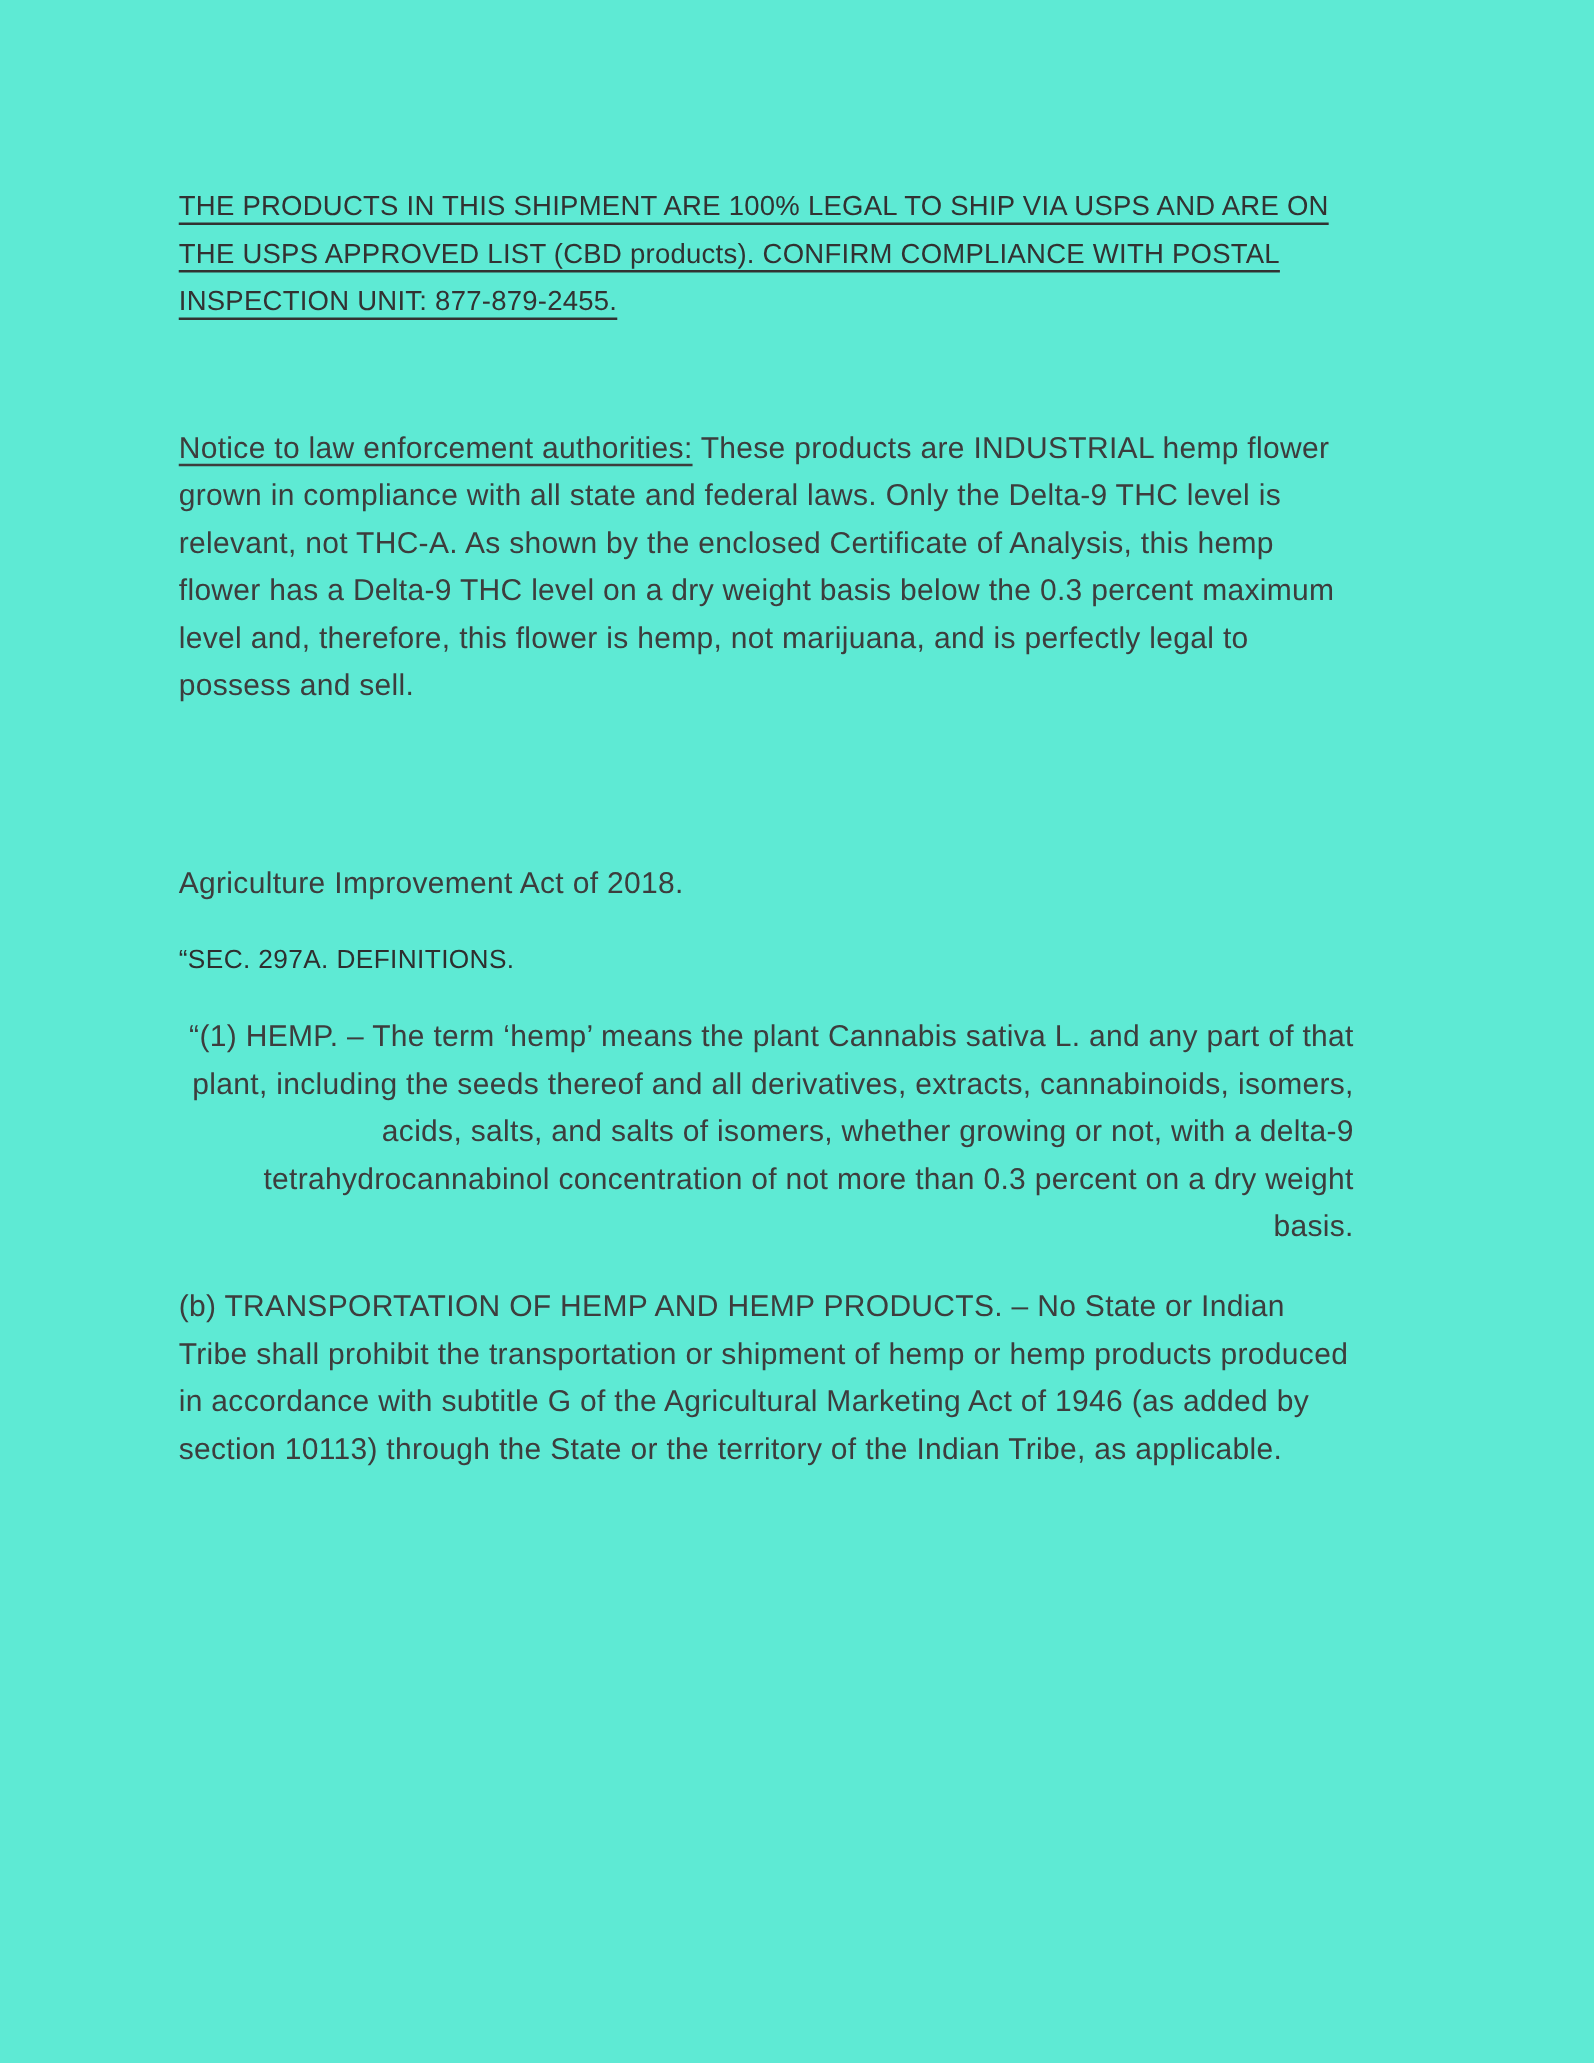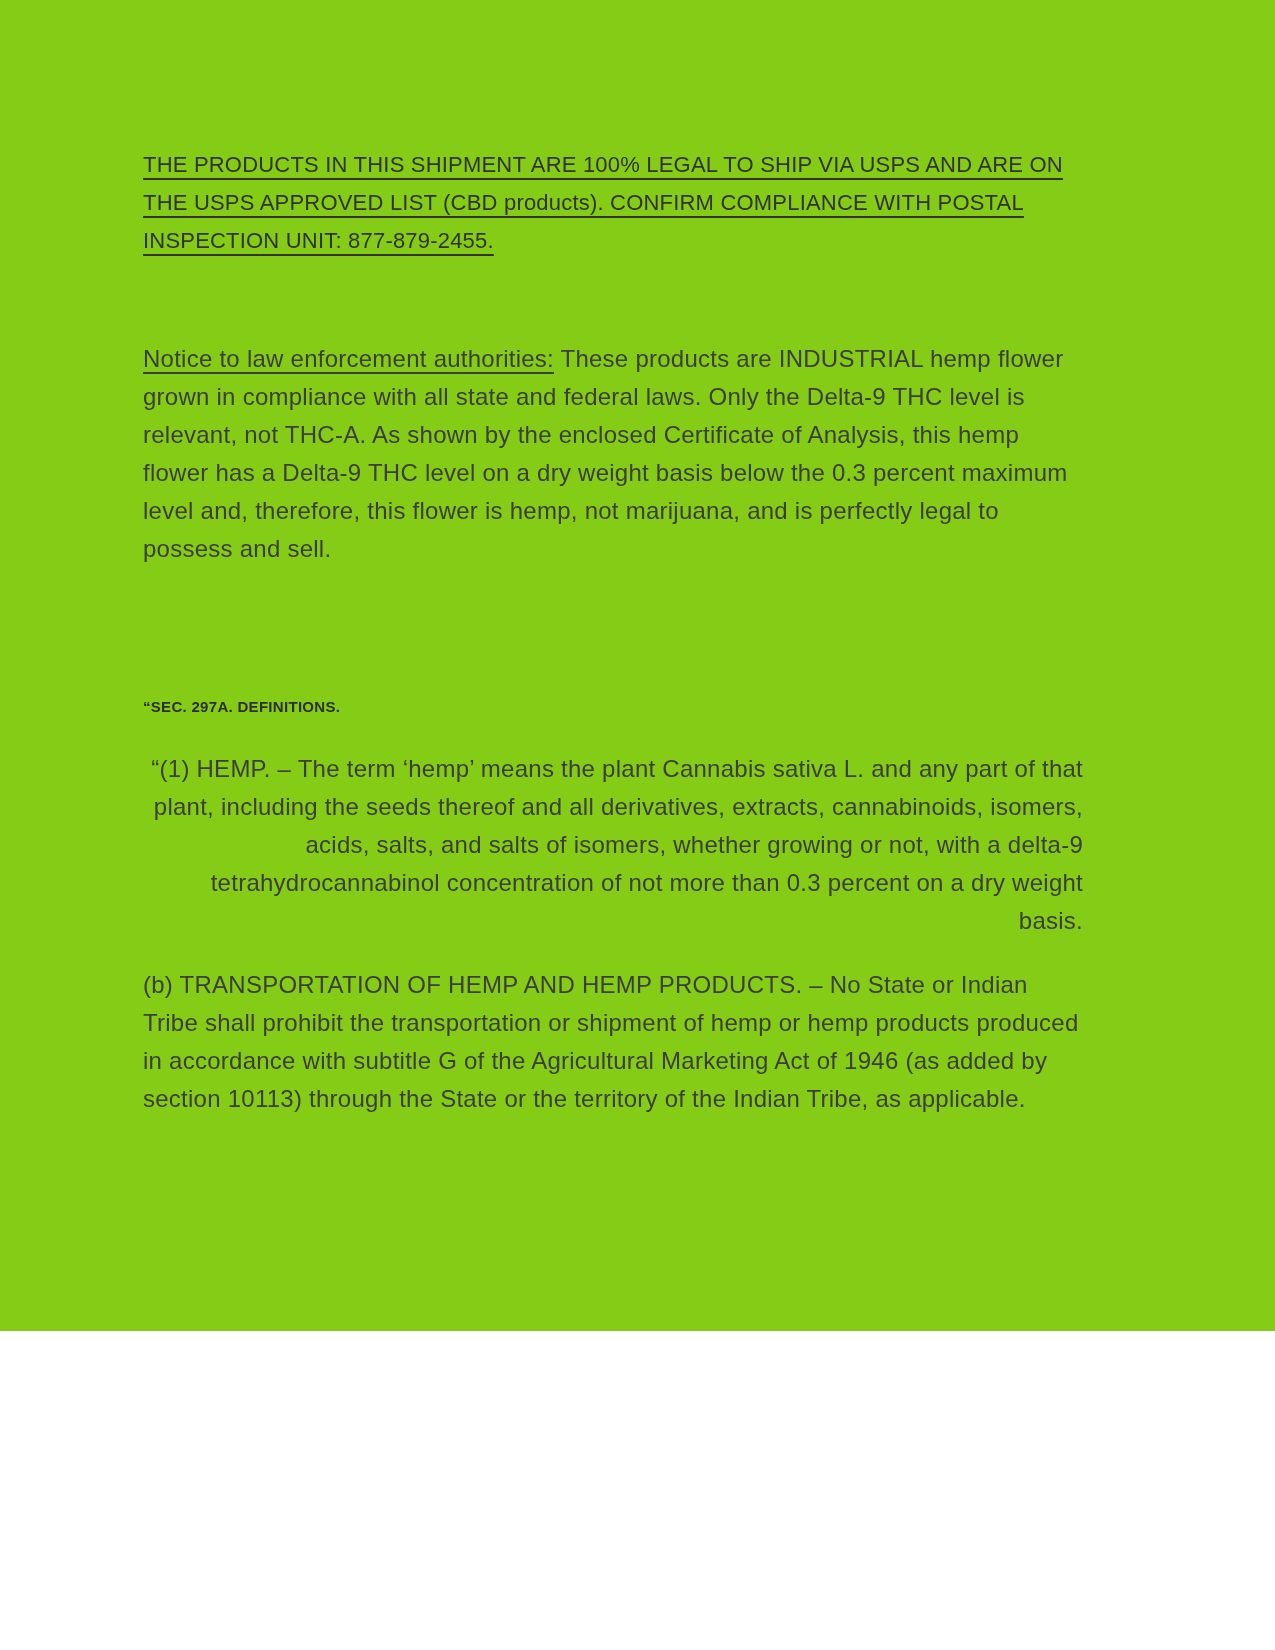--- a/index.html
+++ b/index.html
@@ -21,8 +21,8 @@
     top: 0;
     left: 0;
     width: 1275px;
-    height: 1331px;
-    background: #84cc16;
+    height: 1650px;
+    background: #5eead4;
     padding: 146px 140px 0 143px;
     overflow: hidden;
   }

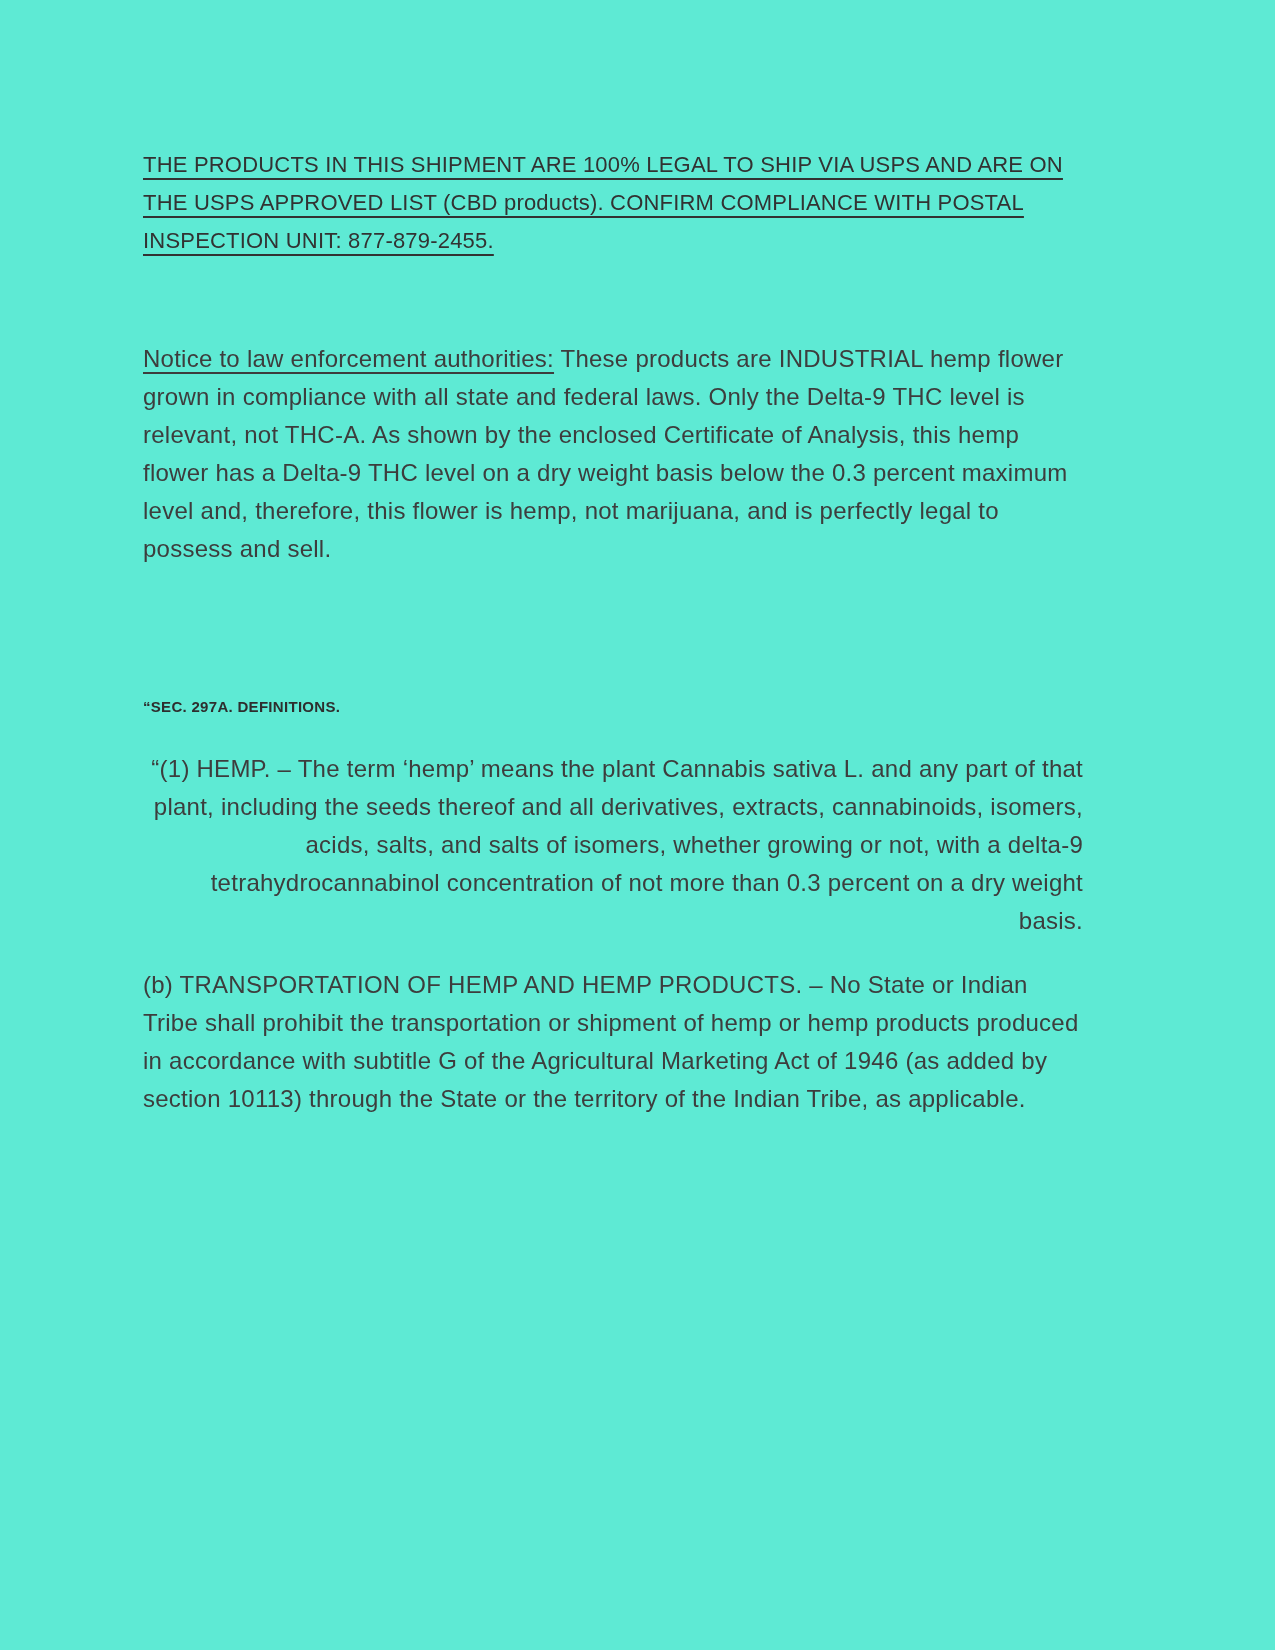--- a/index.html
+++ b/index.html
@@ -95,6 +95,7 @@
       <span class="notice-lead">Notice to law enforcement authorities:</span><span> These products are INDUSTRIAL hemp flower grown in compliance with all state and federal laws. Only the Delta-9 THC level is relevant, not THC-A. As shown by the enclosed Certificate of Analysis, this hemp flower has a Delta-9 THC level on a dry weight basis below the 0.3 percent maximum level and, therefore, this flower is hemp, not marijuana, and is perfectly legal to possess and sell.</span>
     </p>
 
+    <p class="para act-title">Agriculture Improvement Act of 2018.</p>
 
     <p class="sec-heading">“SEC. 297A. DEFINITIONS.</p>
 

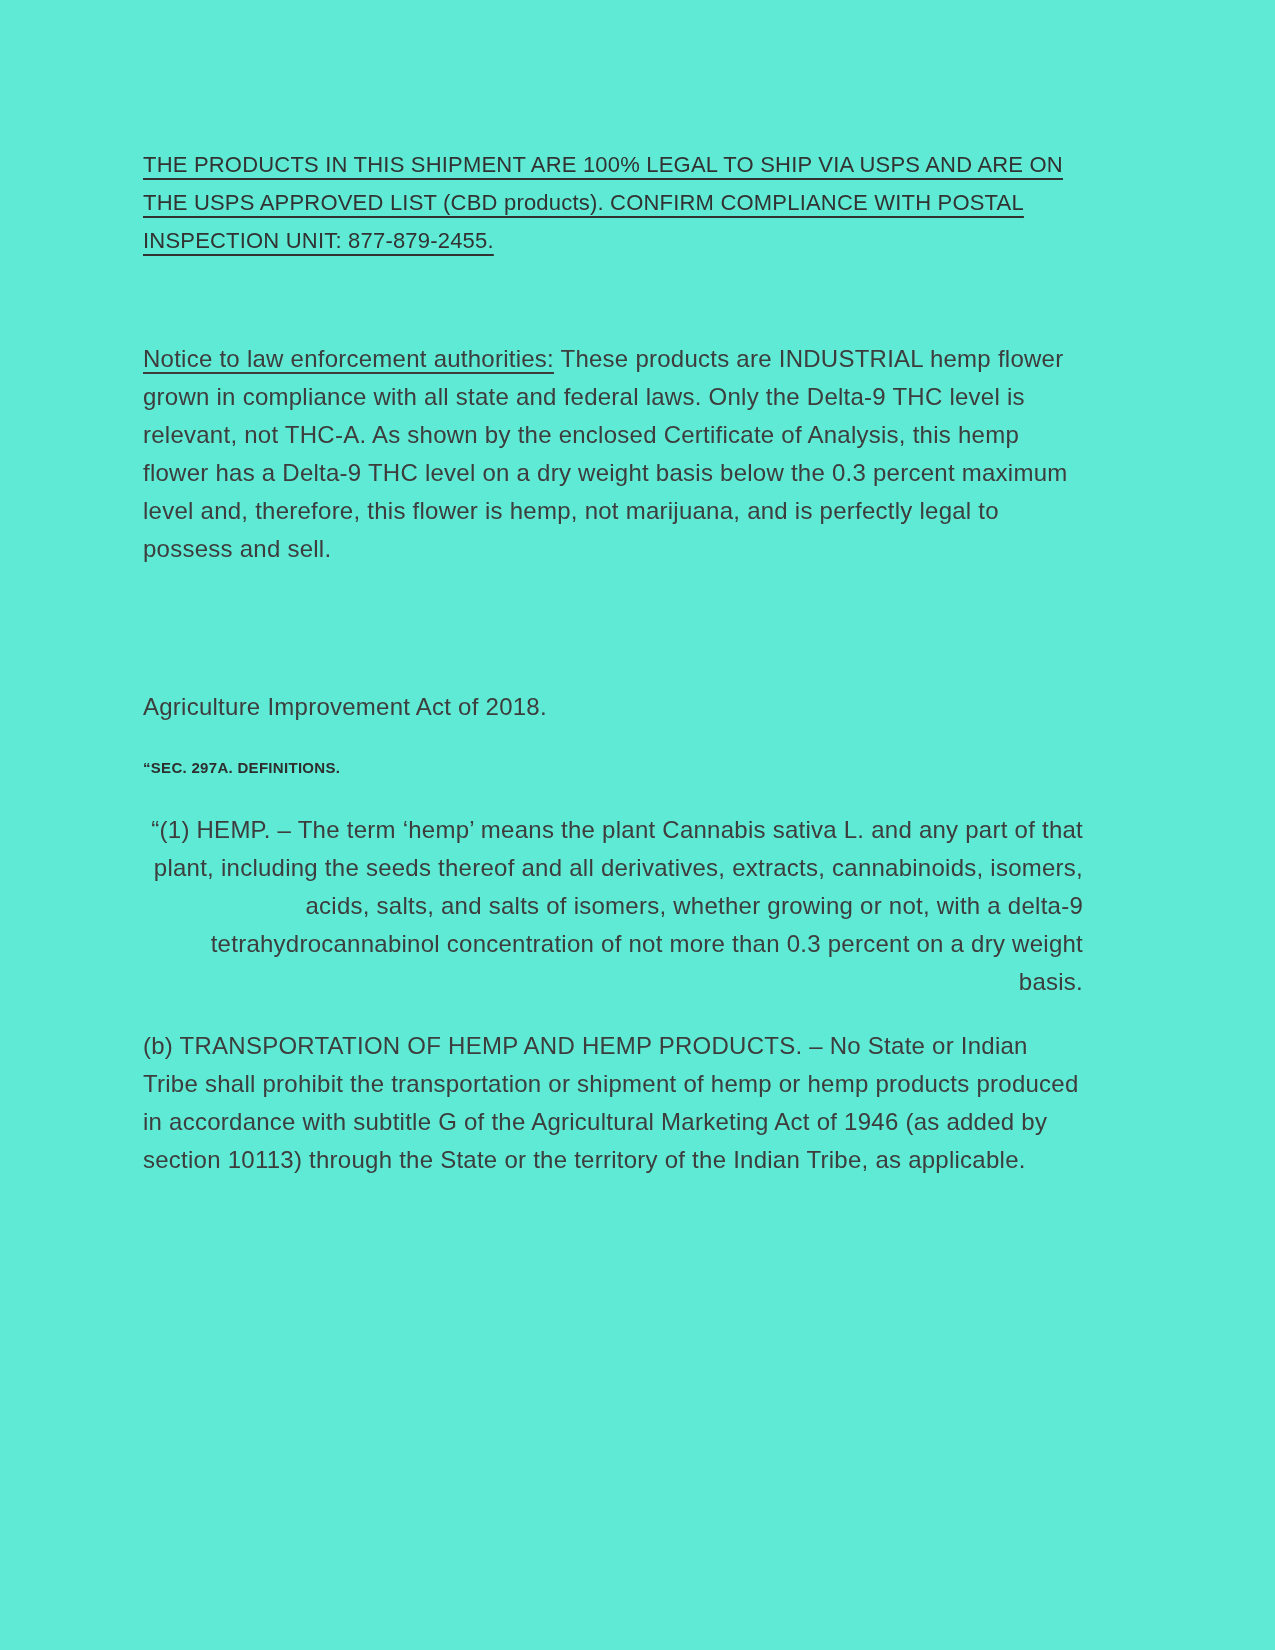--- a/index.html
+++ b/index.html
@@ -67,10 +67,10 @@
 
   
   .sec-heading {
-    font-size: 15px;
+    font-size: 21px;
     line-height: 38px;
     letter-spacing: 0.3px;
-    font-weight: 700;
+    font-weight: 400;
     color: #2e2e2e;
     margin-bottom: 24px;
   }

